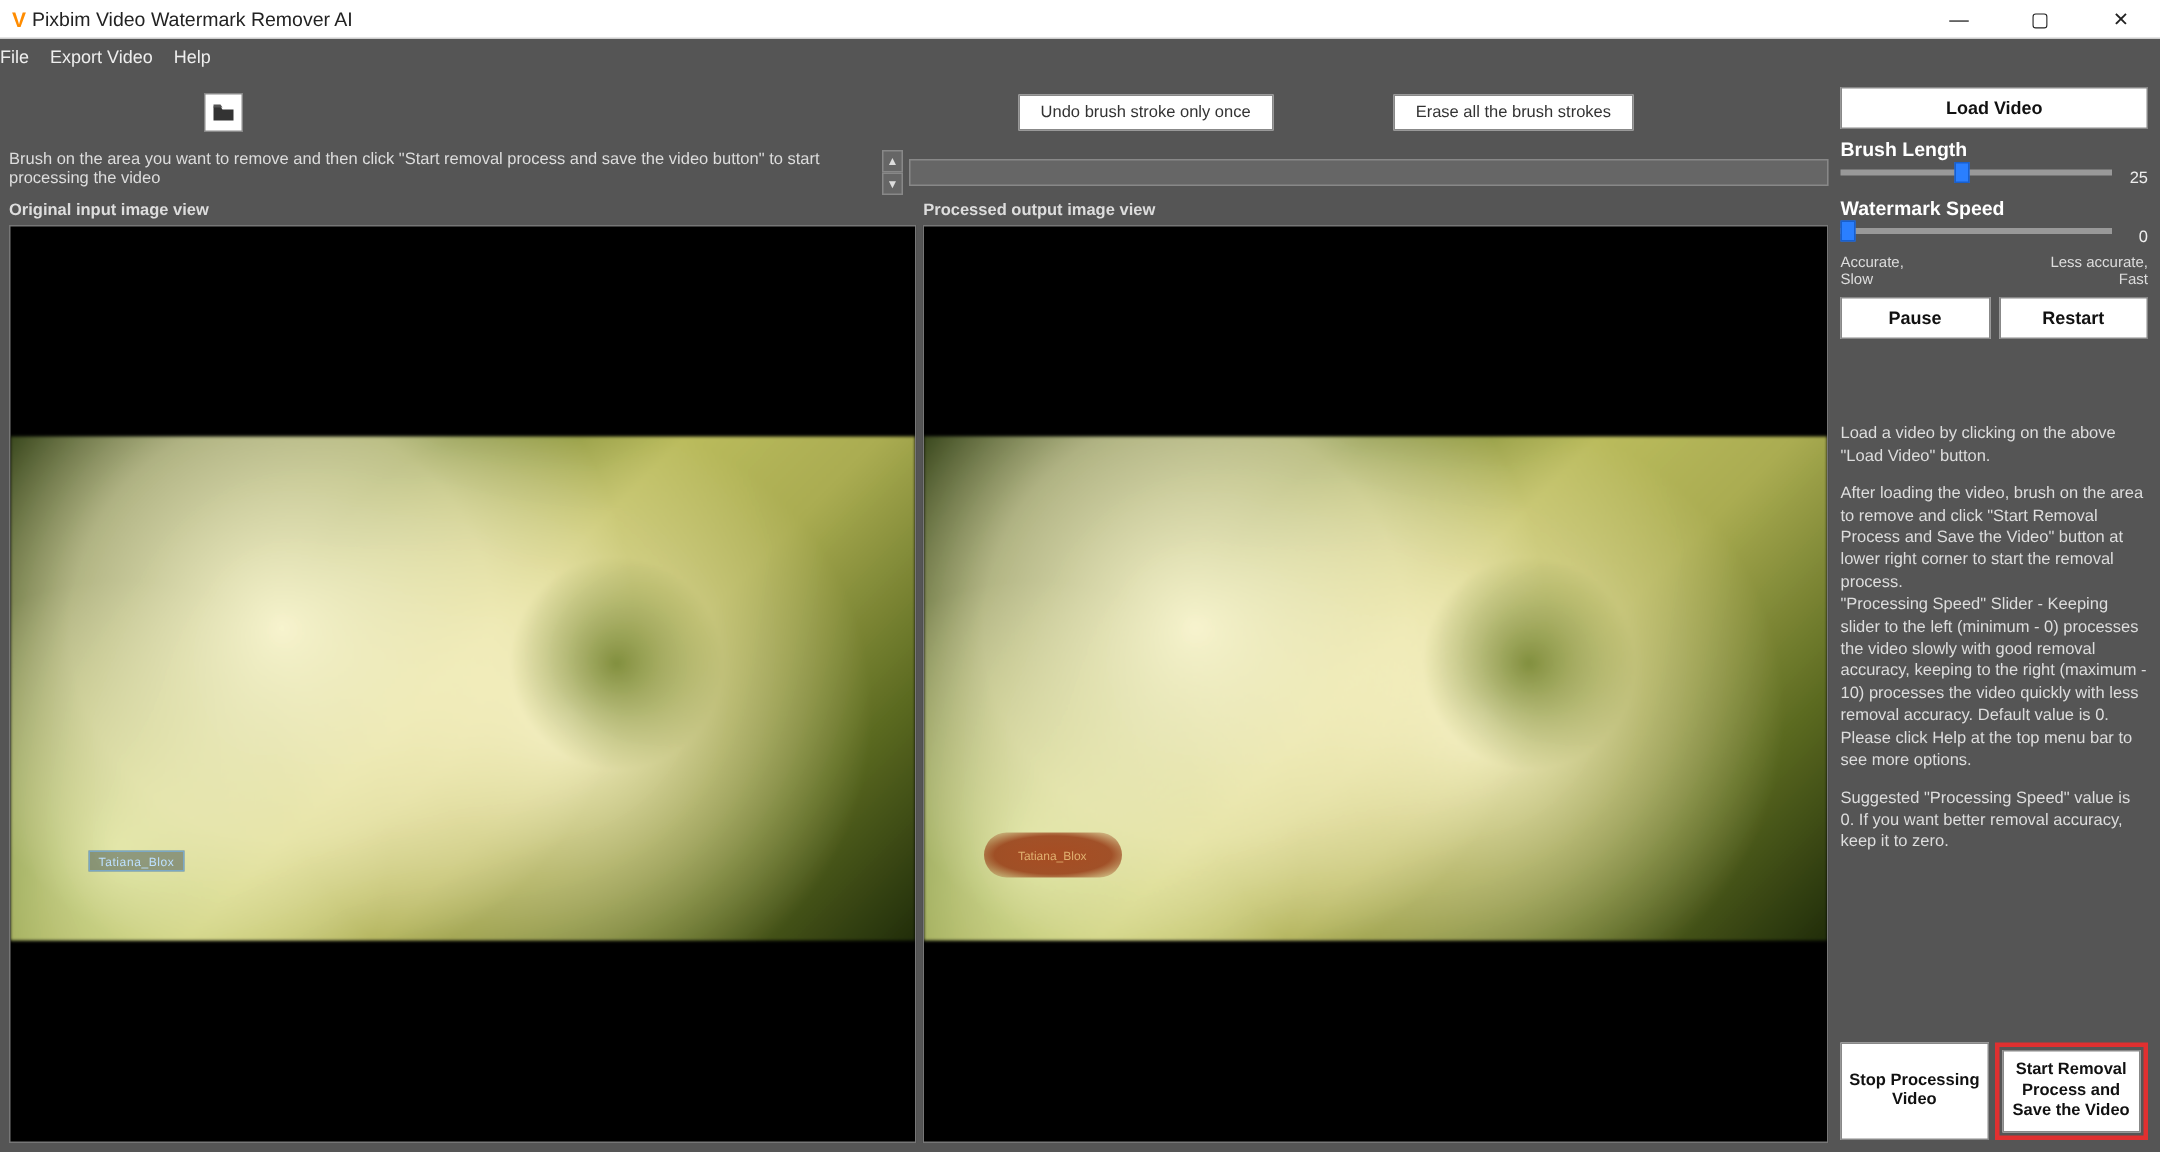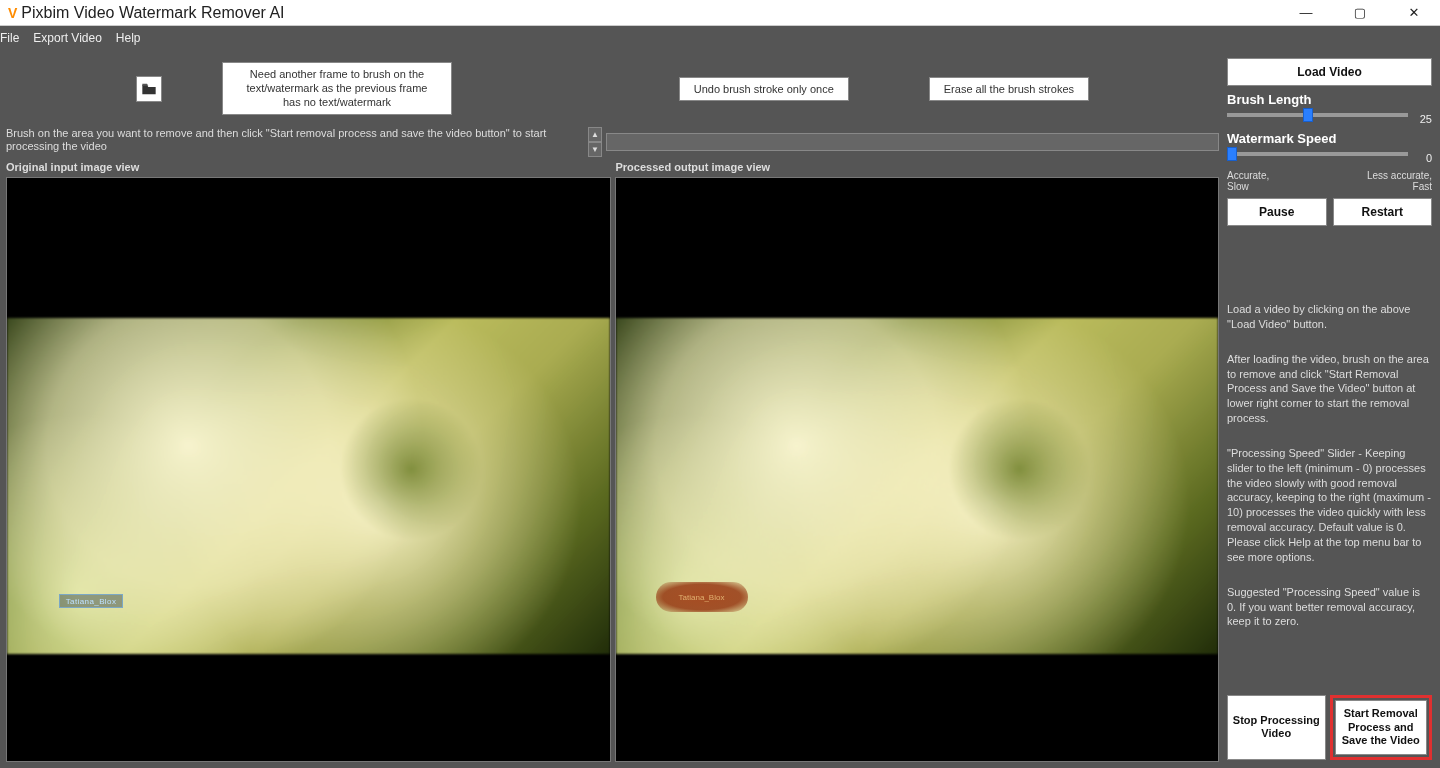--- a/index.html
+++ b/index.html
@@ -6,7 +6,7 @@
 body { background: #555; width: 1440px; height: 768px; overflow: hidden; display: flex; flex-direction: column; }
 .titlebar { background: #fff; height: 26px; display: flex; align-items: center; padding: 0 8px; border-bottom: 1px solid #ccc; }
 .titlebar .logo { color: #ff8c00; font-weight: bold; font-size: 14px; margin-right: 4px; }
-.titlebar .title { font-size: 16px; color: #222; }
+.titlebar .title { font-size: 13px; color: #222; }
 .window-controls { margin-left: auto; display: flex; gap: 18px; }
 .window-controls span { width: 36px; text-align: center; font-size: 13px; cursor: pointer; color: #222; }
 .menubar { background: #555; height: 24px; display: flex; align-items: center; padding: 0 0; gap: 14px; }

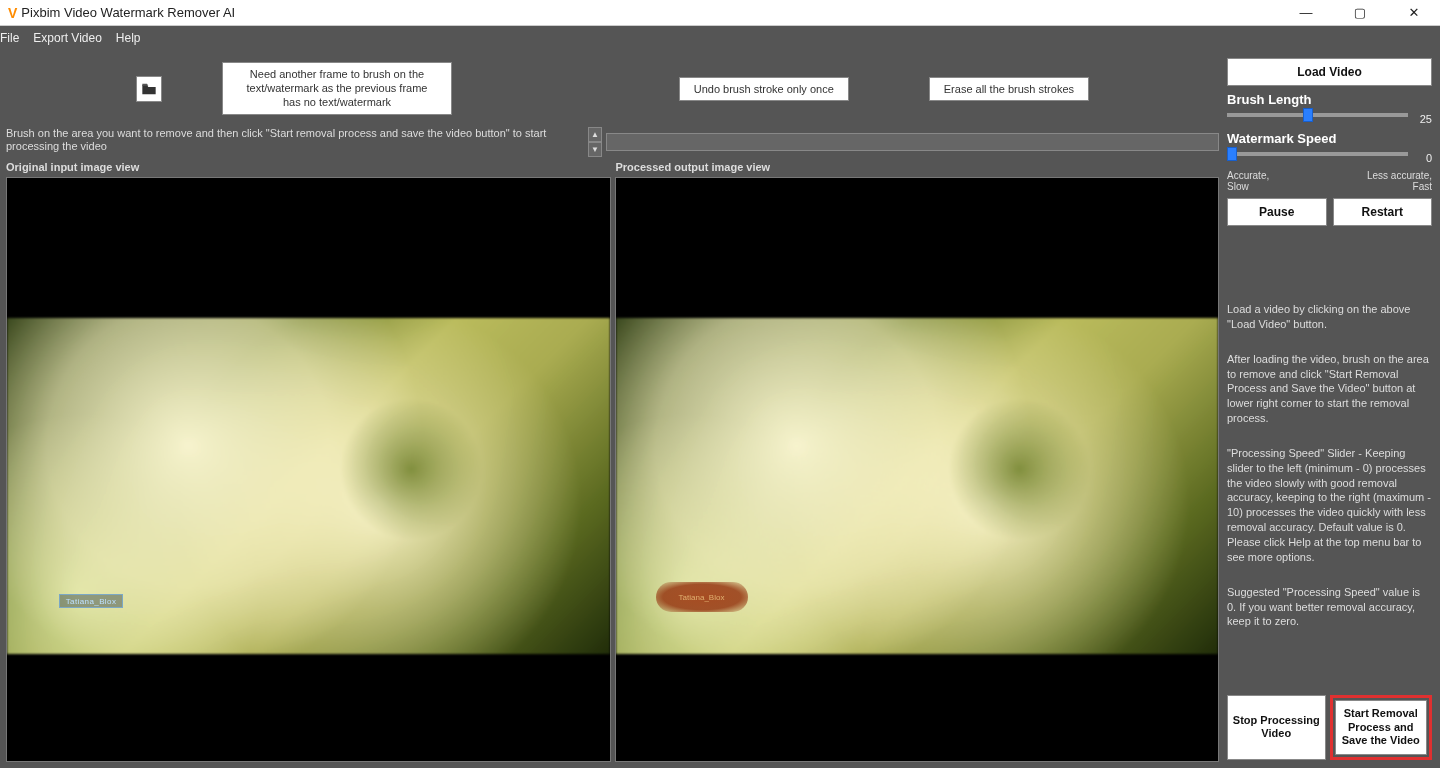--- a/index.html
+++ b/index.html
@@ -94,7 +94,6 @@
             <path fill="#555" d="M2 2h7l2 3H2z"></path>
           </svg>
       </div>
-      <button class="tbtn multiline">Need another frame to brush on the text/watermark as the previous frame has no text/watermark</button>
       <div style="flex:1"></div>
       <button class="tbtn" style="margin-right:20px">Undo brush stroke only once</button>
       <button class="tbtn" style="margin-right:130px">Erase all the brush strokes</button>

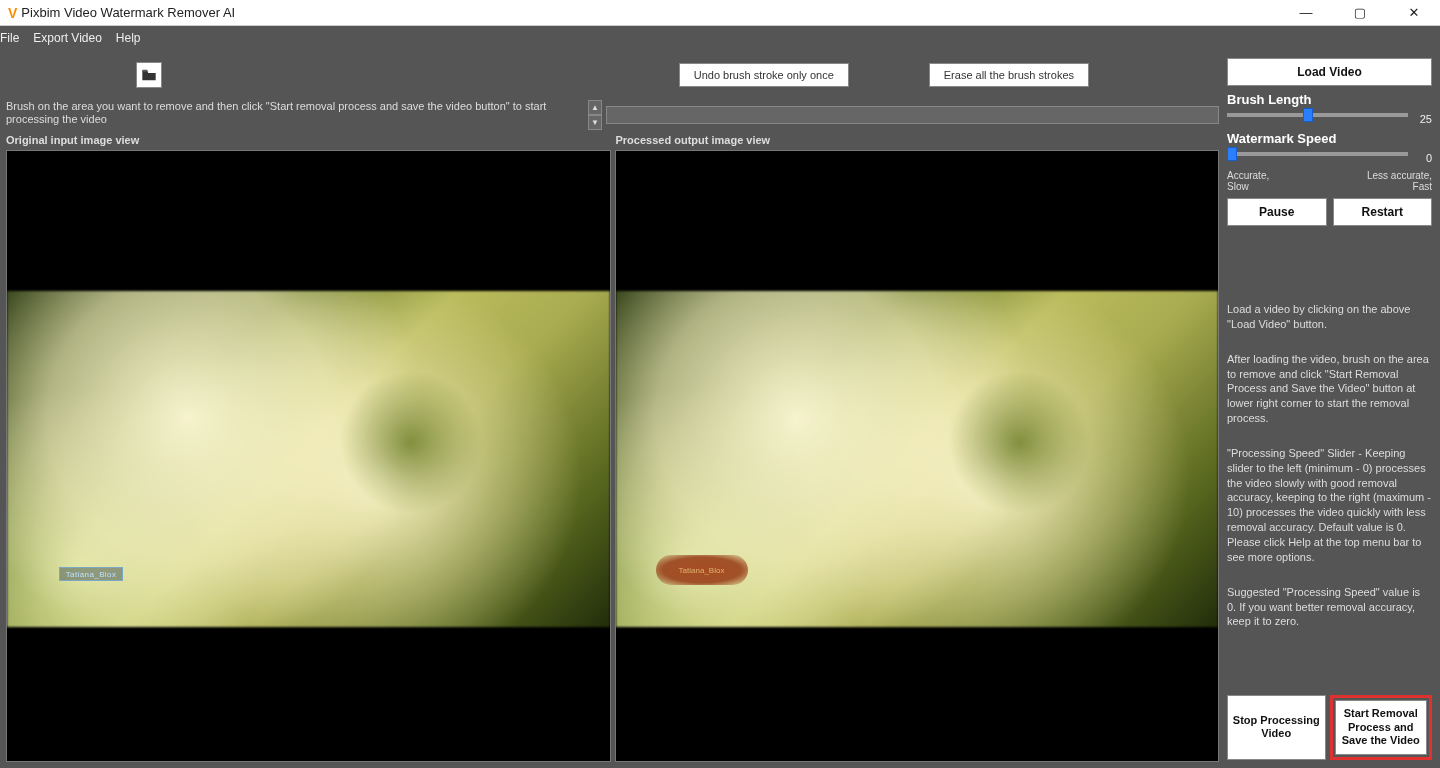--- a/index.html
+++ b/index.html
@@ -61,7 +61,7 @@
 .btn-row { display: flex; gap: 6px; }
 .btn-row .sbtn { flex: 1; font-weight: bold; font-size: 12px; }
 .instructions { font-size: 11px; color: #ddd; line-height: 1.35; margin-top: 50px; }
-.instructions p { margin-bottom: 10px; margin-top: 20px; }
+.instructions p { margin-bottom: 10px; }
 .bottom-btns { margin-top: auto; display: flex; gap: 4px; }
 .bottom-btns .sbtn { flex: 1; font-size: 11px; padding: 6px 2px; line-height: 1.25; }
 .highlight-box { border: 3px solid #e03030; padding: 2px; }

